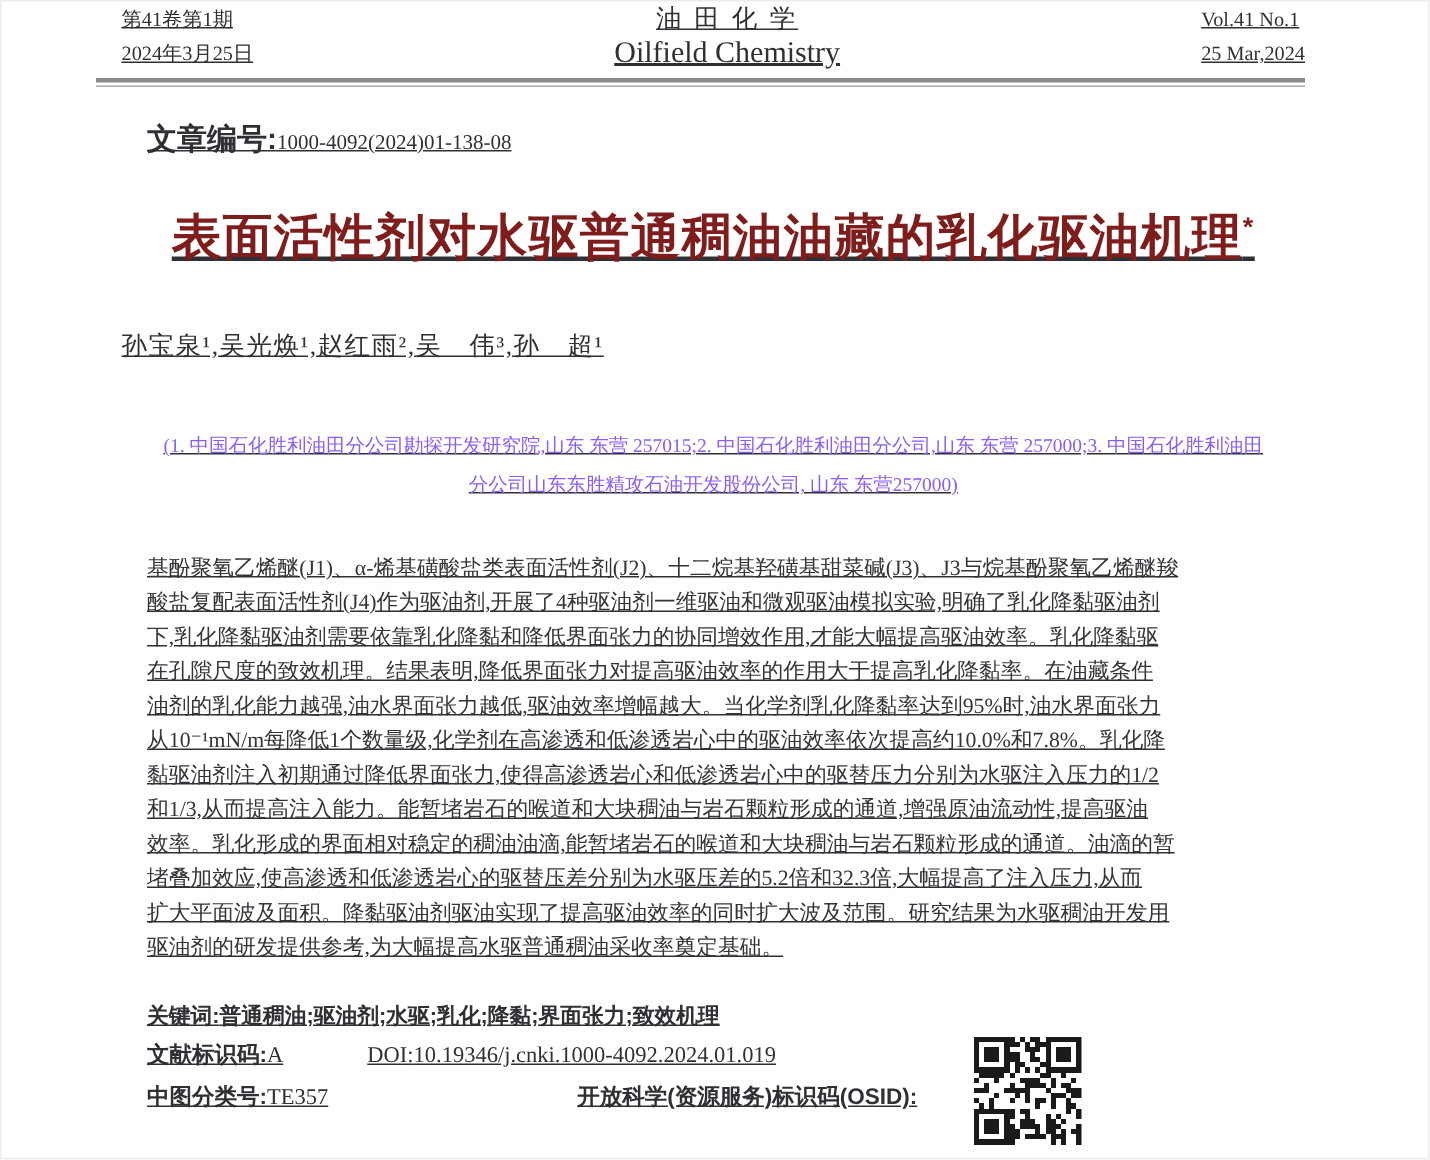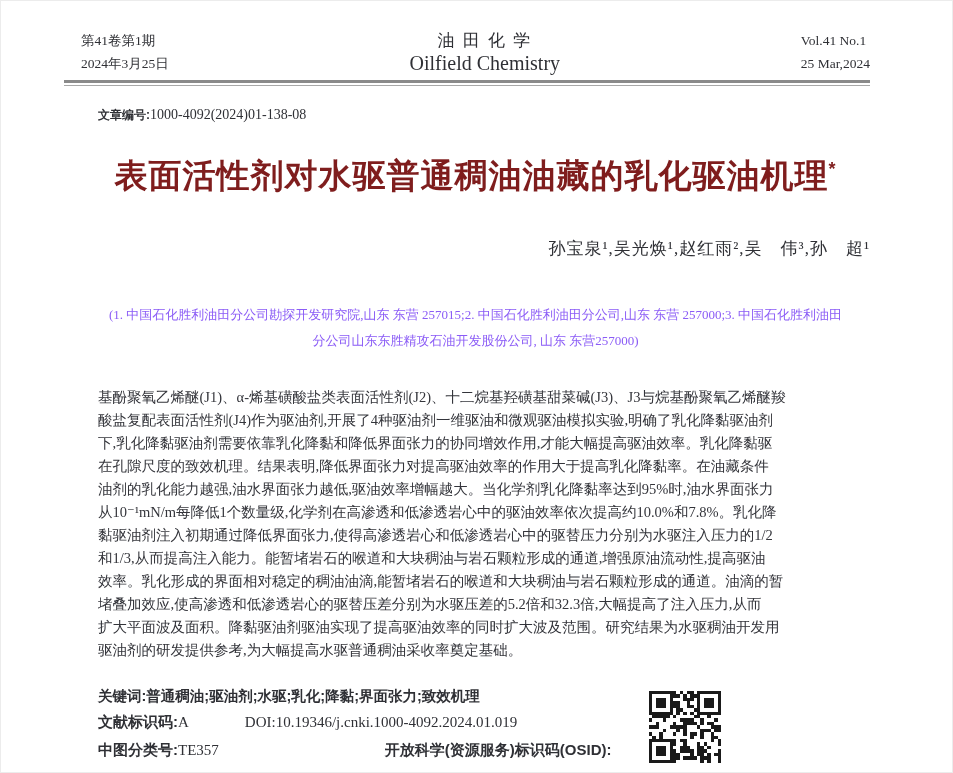--- a/index.html
+++ b/index.html
@@ -9,7 +9,7 @@
     font-family:"Liberation Serif","DejaVu Serif",serif;color:#2f3035;
     overflow:hidden;
   }
-  .inner{padding:28px 82px 0 80px;}
+  .inner{padding:0 82px 0 80px;text-decoration:underline;}
   .sans{font-family:"Liberation Sans","DejaVu Sans",sans-serif;}
   .bold{font-weight:bold;}
 

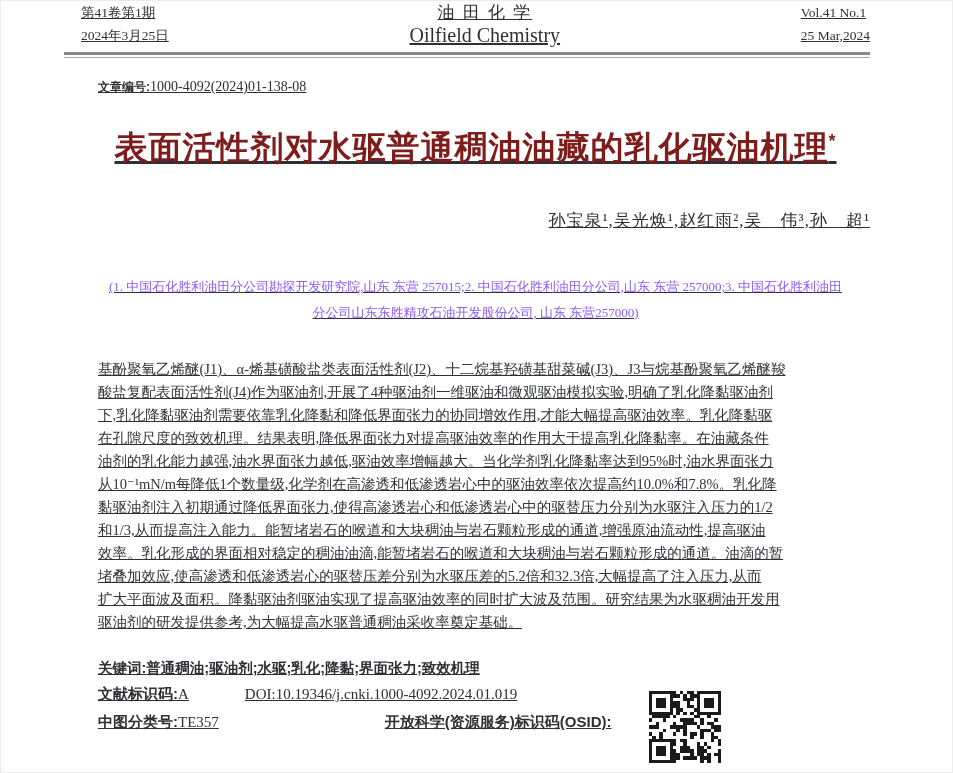--- a/index.html
+++ b/index.html
@@ -25,7 +25,7 @@
   }
 
   .article-id{margin:21px 0 0 17px;font-size:14px;}
-  .article-id .lbl{font-size:12px;}
+  .article-id .lbl{font-size:20px;}
 
   .title{
     margin-top:30px;text-align:center;

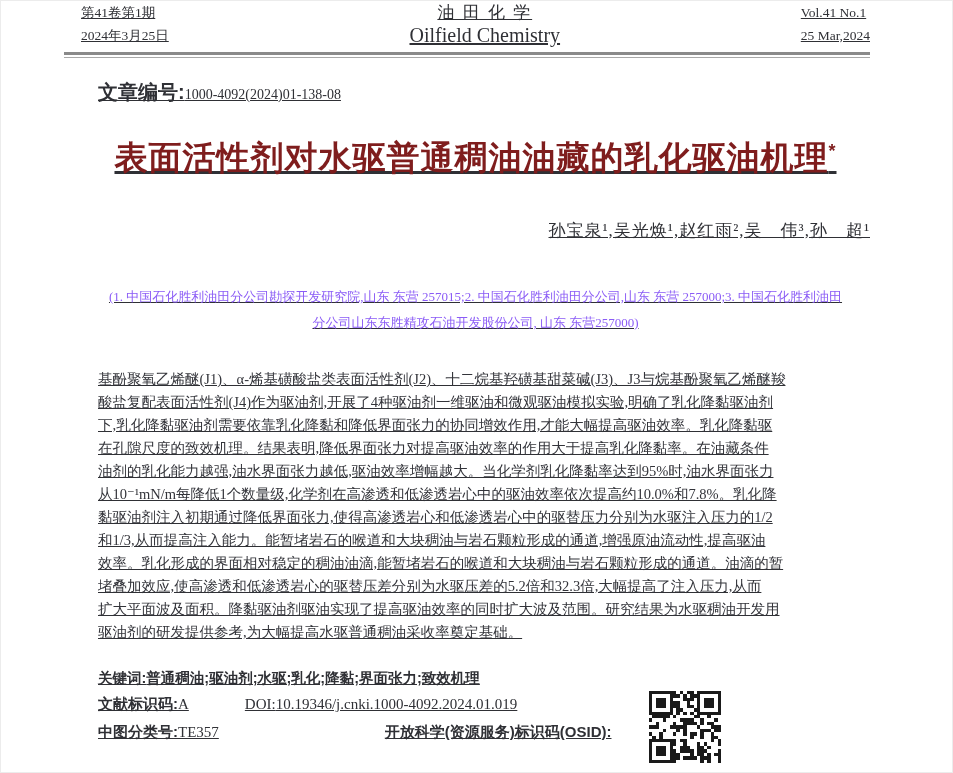--- a/index.html
+++ b/index.html
@@ -34,7 +34,7 @@
   }
   .title sup{font-size:18px;}
 
-  .authors{margin-top:38px;text-align:right;font-size:17px;letter-spacing:1px;}
+  .authors{margin-top:38px;text-align:left;font-size:17px;letter-spacing:1px;}
   .affils{margin-top:42px;text-align:center;font-size:13px;line-height:26px;color:#8b5cf6;}
 
   .abstract{margin:32px 0 0 17px;width:762px;font-size:14.5px;line-height:23px;color:#33343a;}

